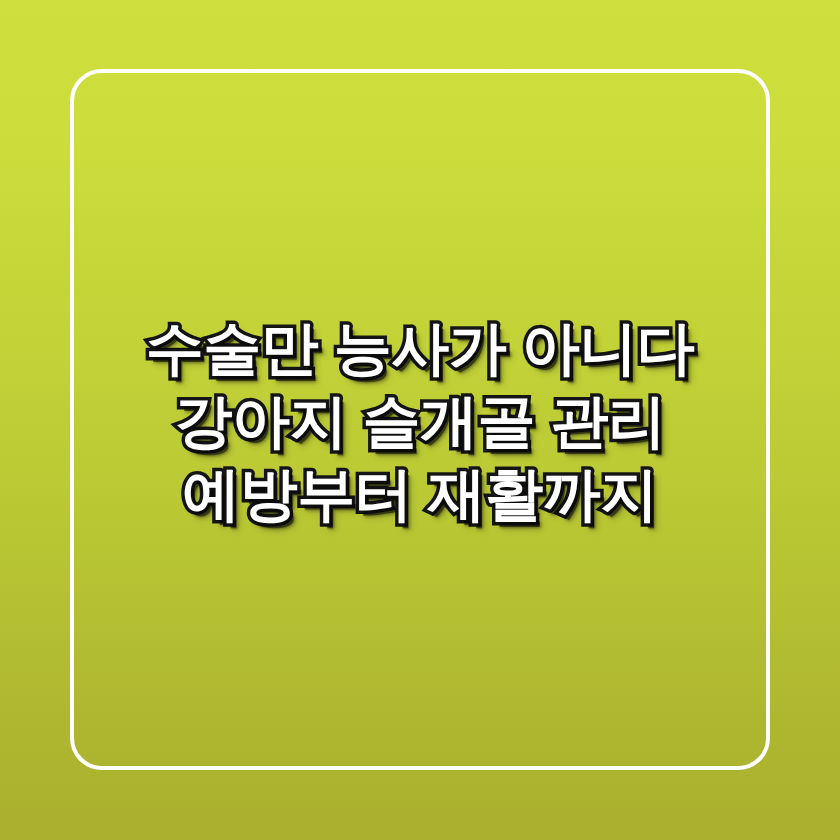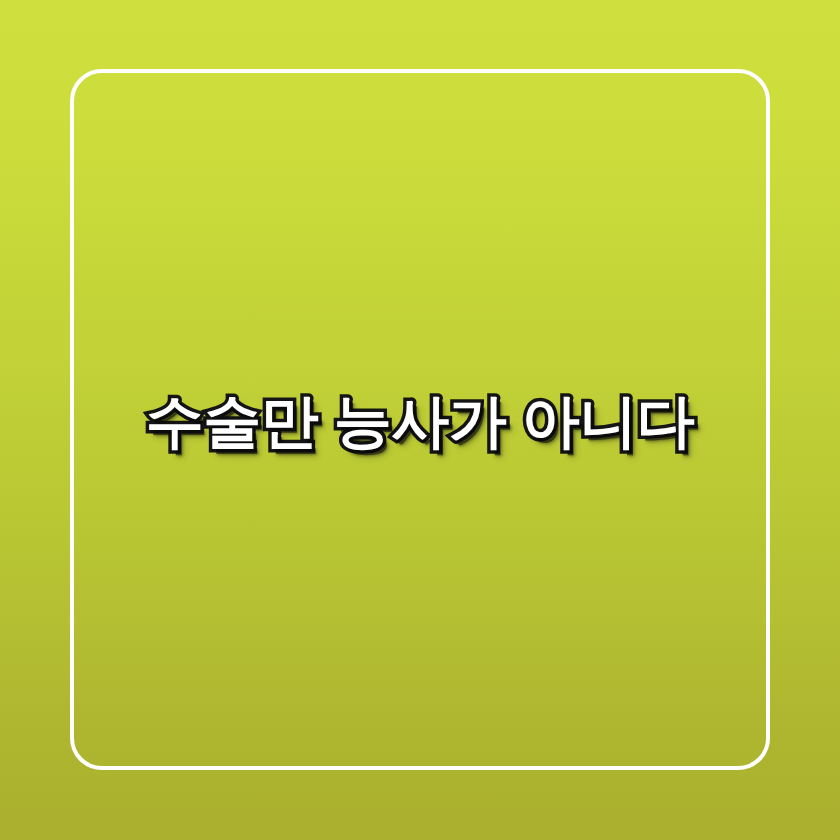--- a/index.html
+++ b/index.html
@@ -81,6 +81,7 @@
 
   <div id="headline">
     <span class="headline-line">수술만 능사가 아니다</span>
+    <span class="headline-line">강아지 슬개골 관리</span>
   </div>
 
 </div>

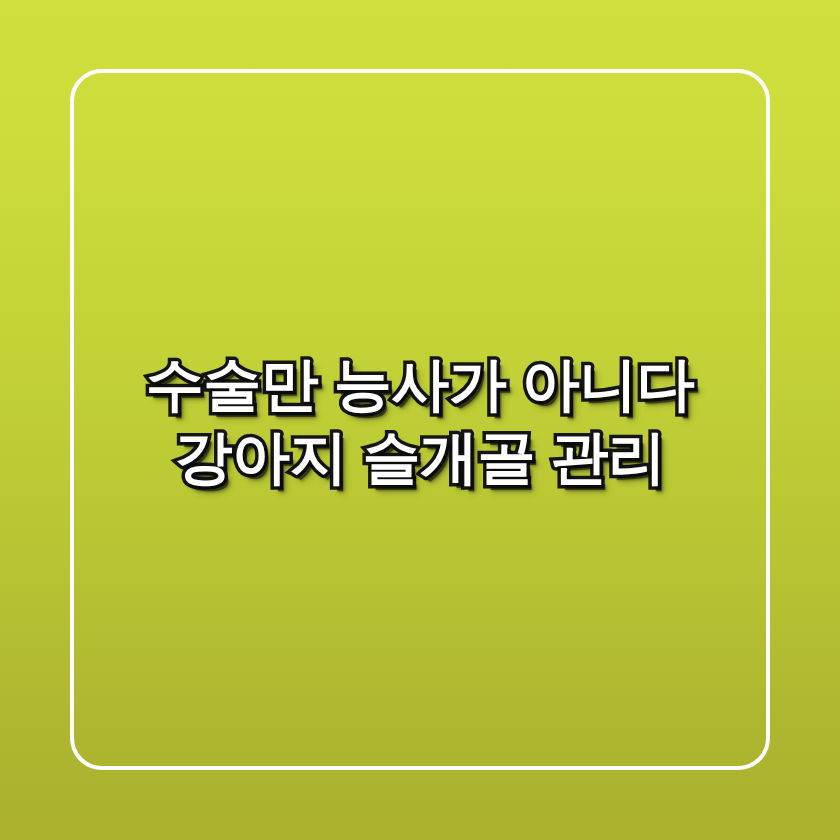--- a/index.html
+++ b/index.html
@@ -82,6 +82,7 @@
   <div id="headline">
     <span class="headline-line">수술만 능사가 아니다</span>
     <span class="headline-line">강아지 슬개골 관리</span>
+    <span class="headline-line">예방부터 재활까지</span>
   </div>
 
 </div>

